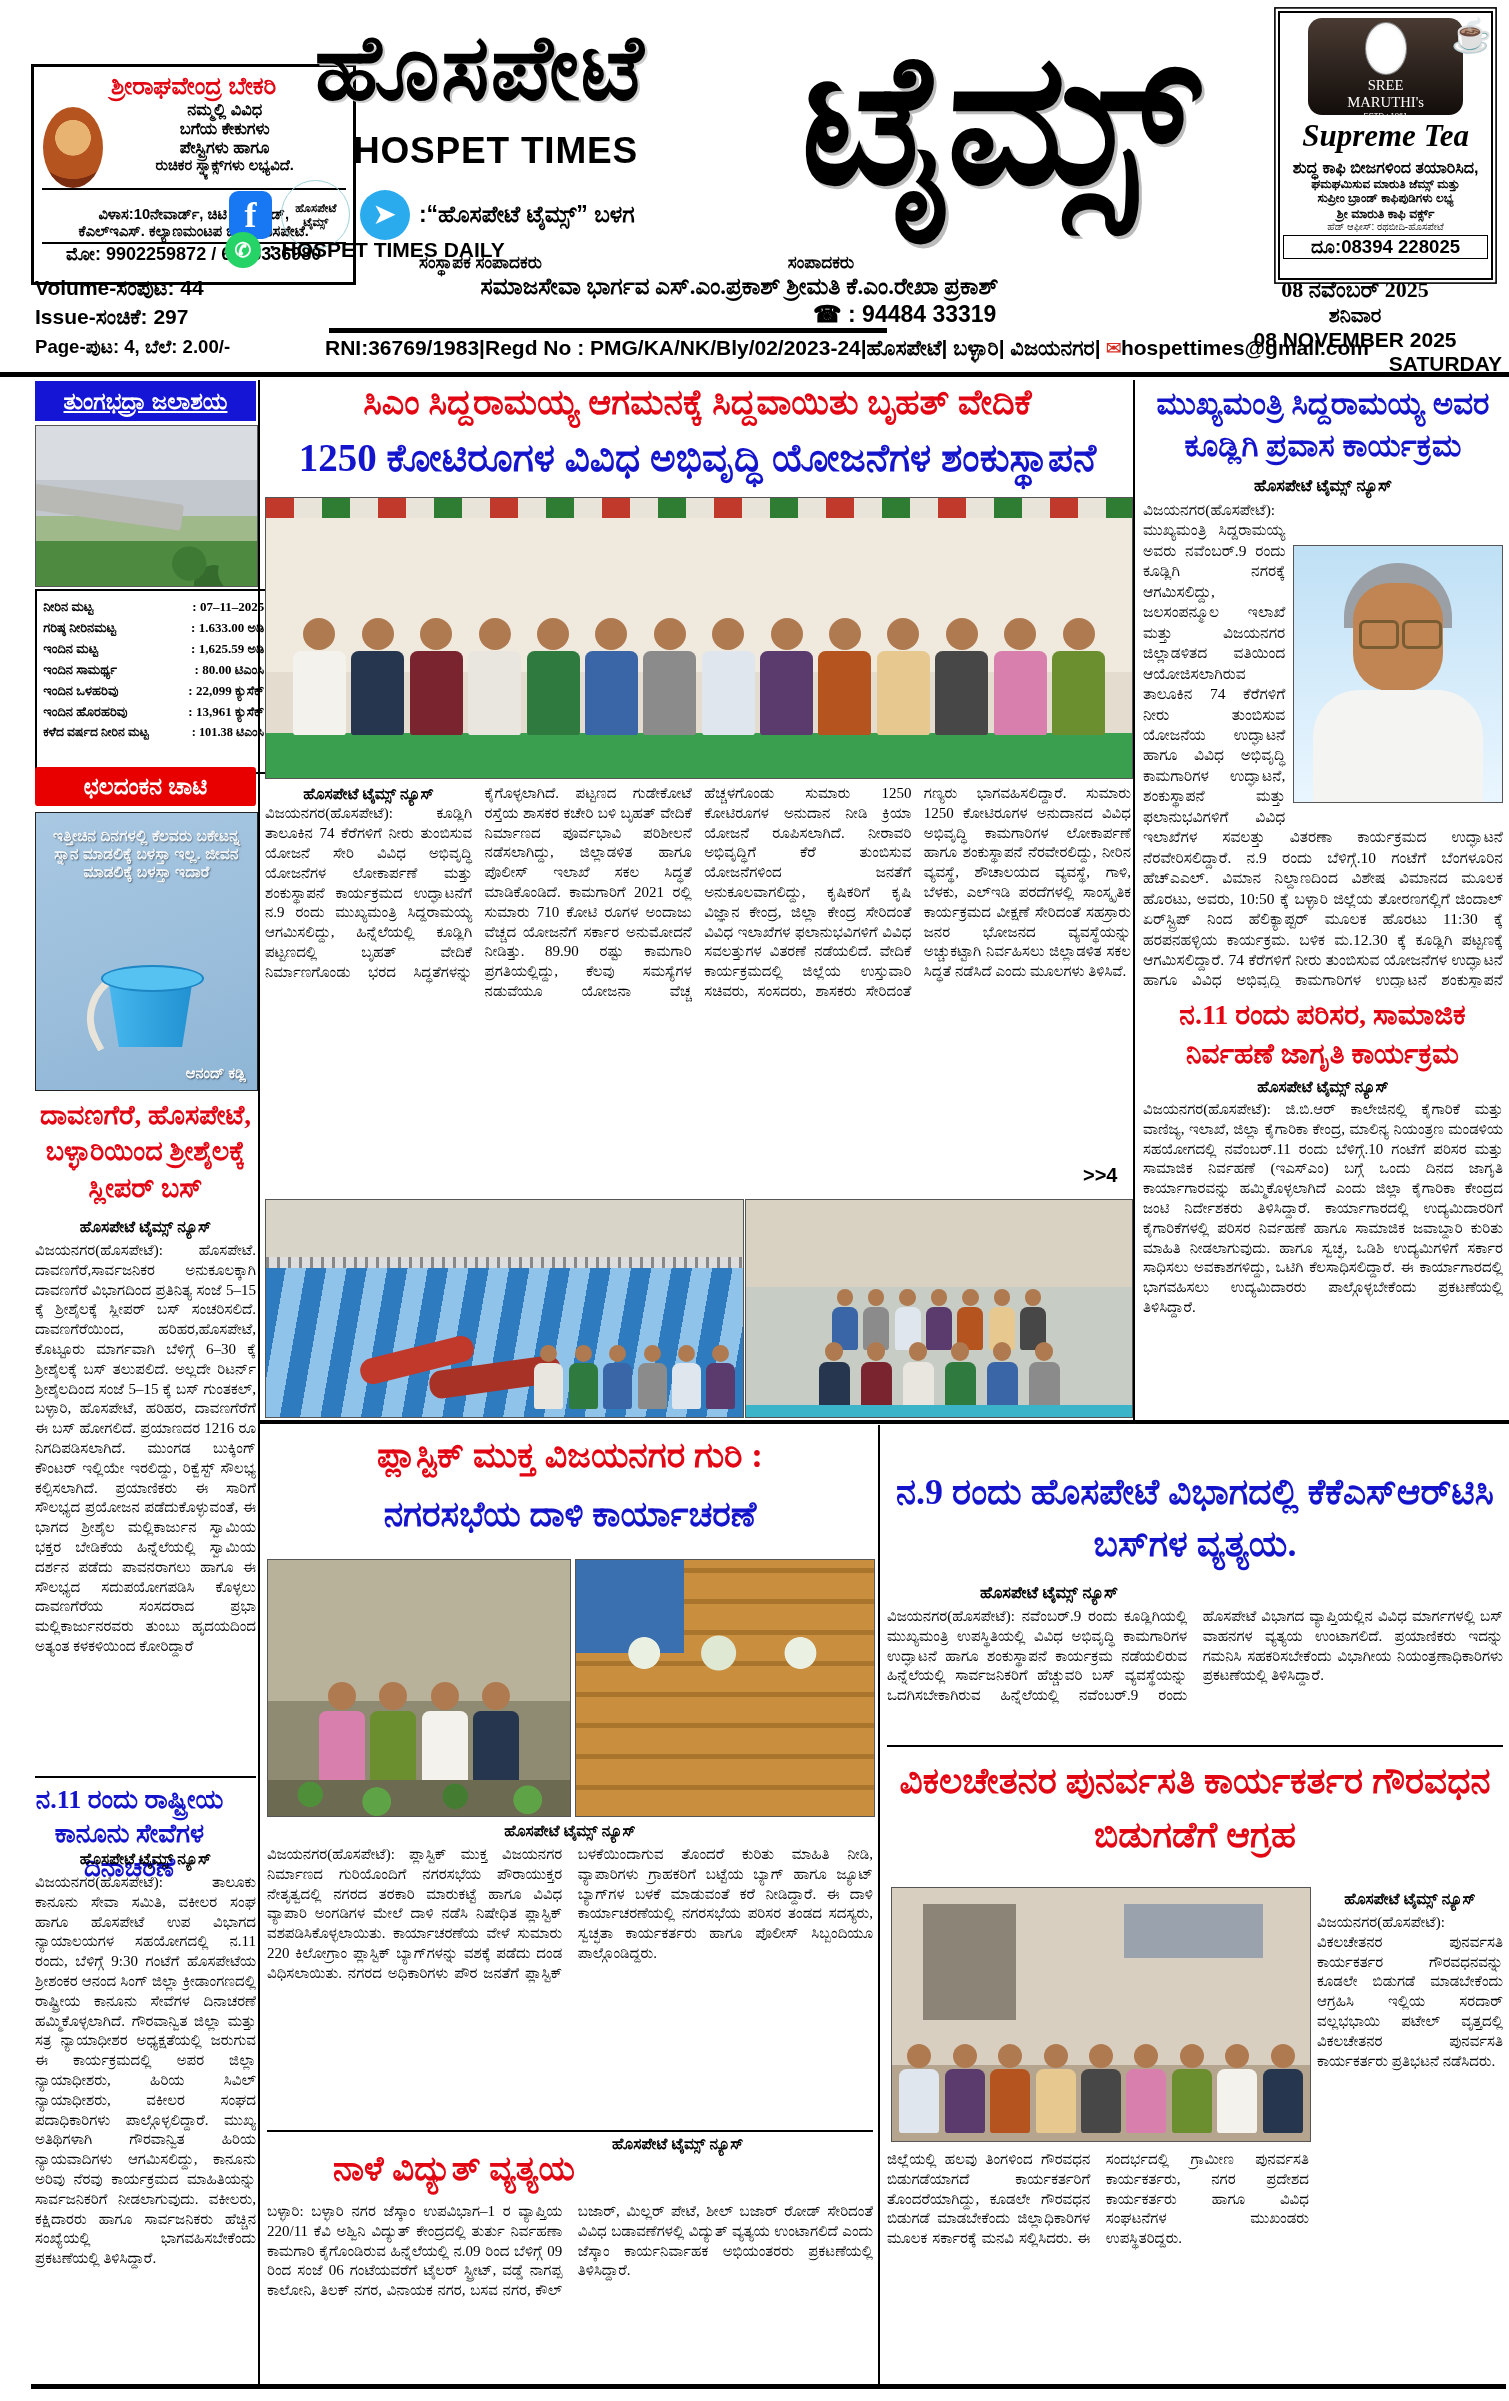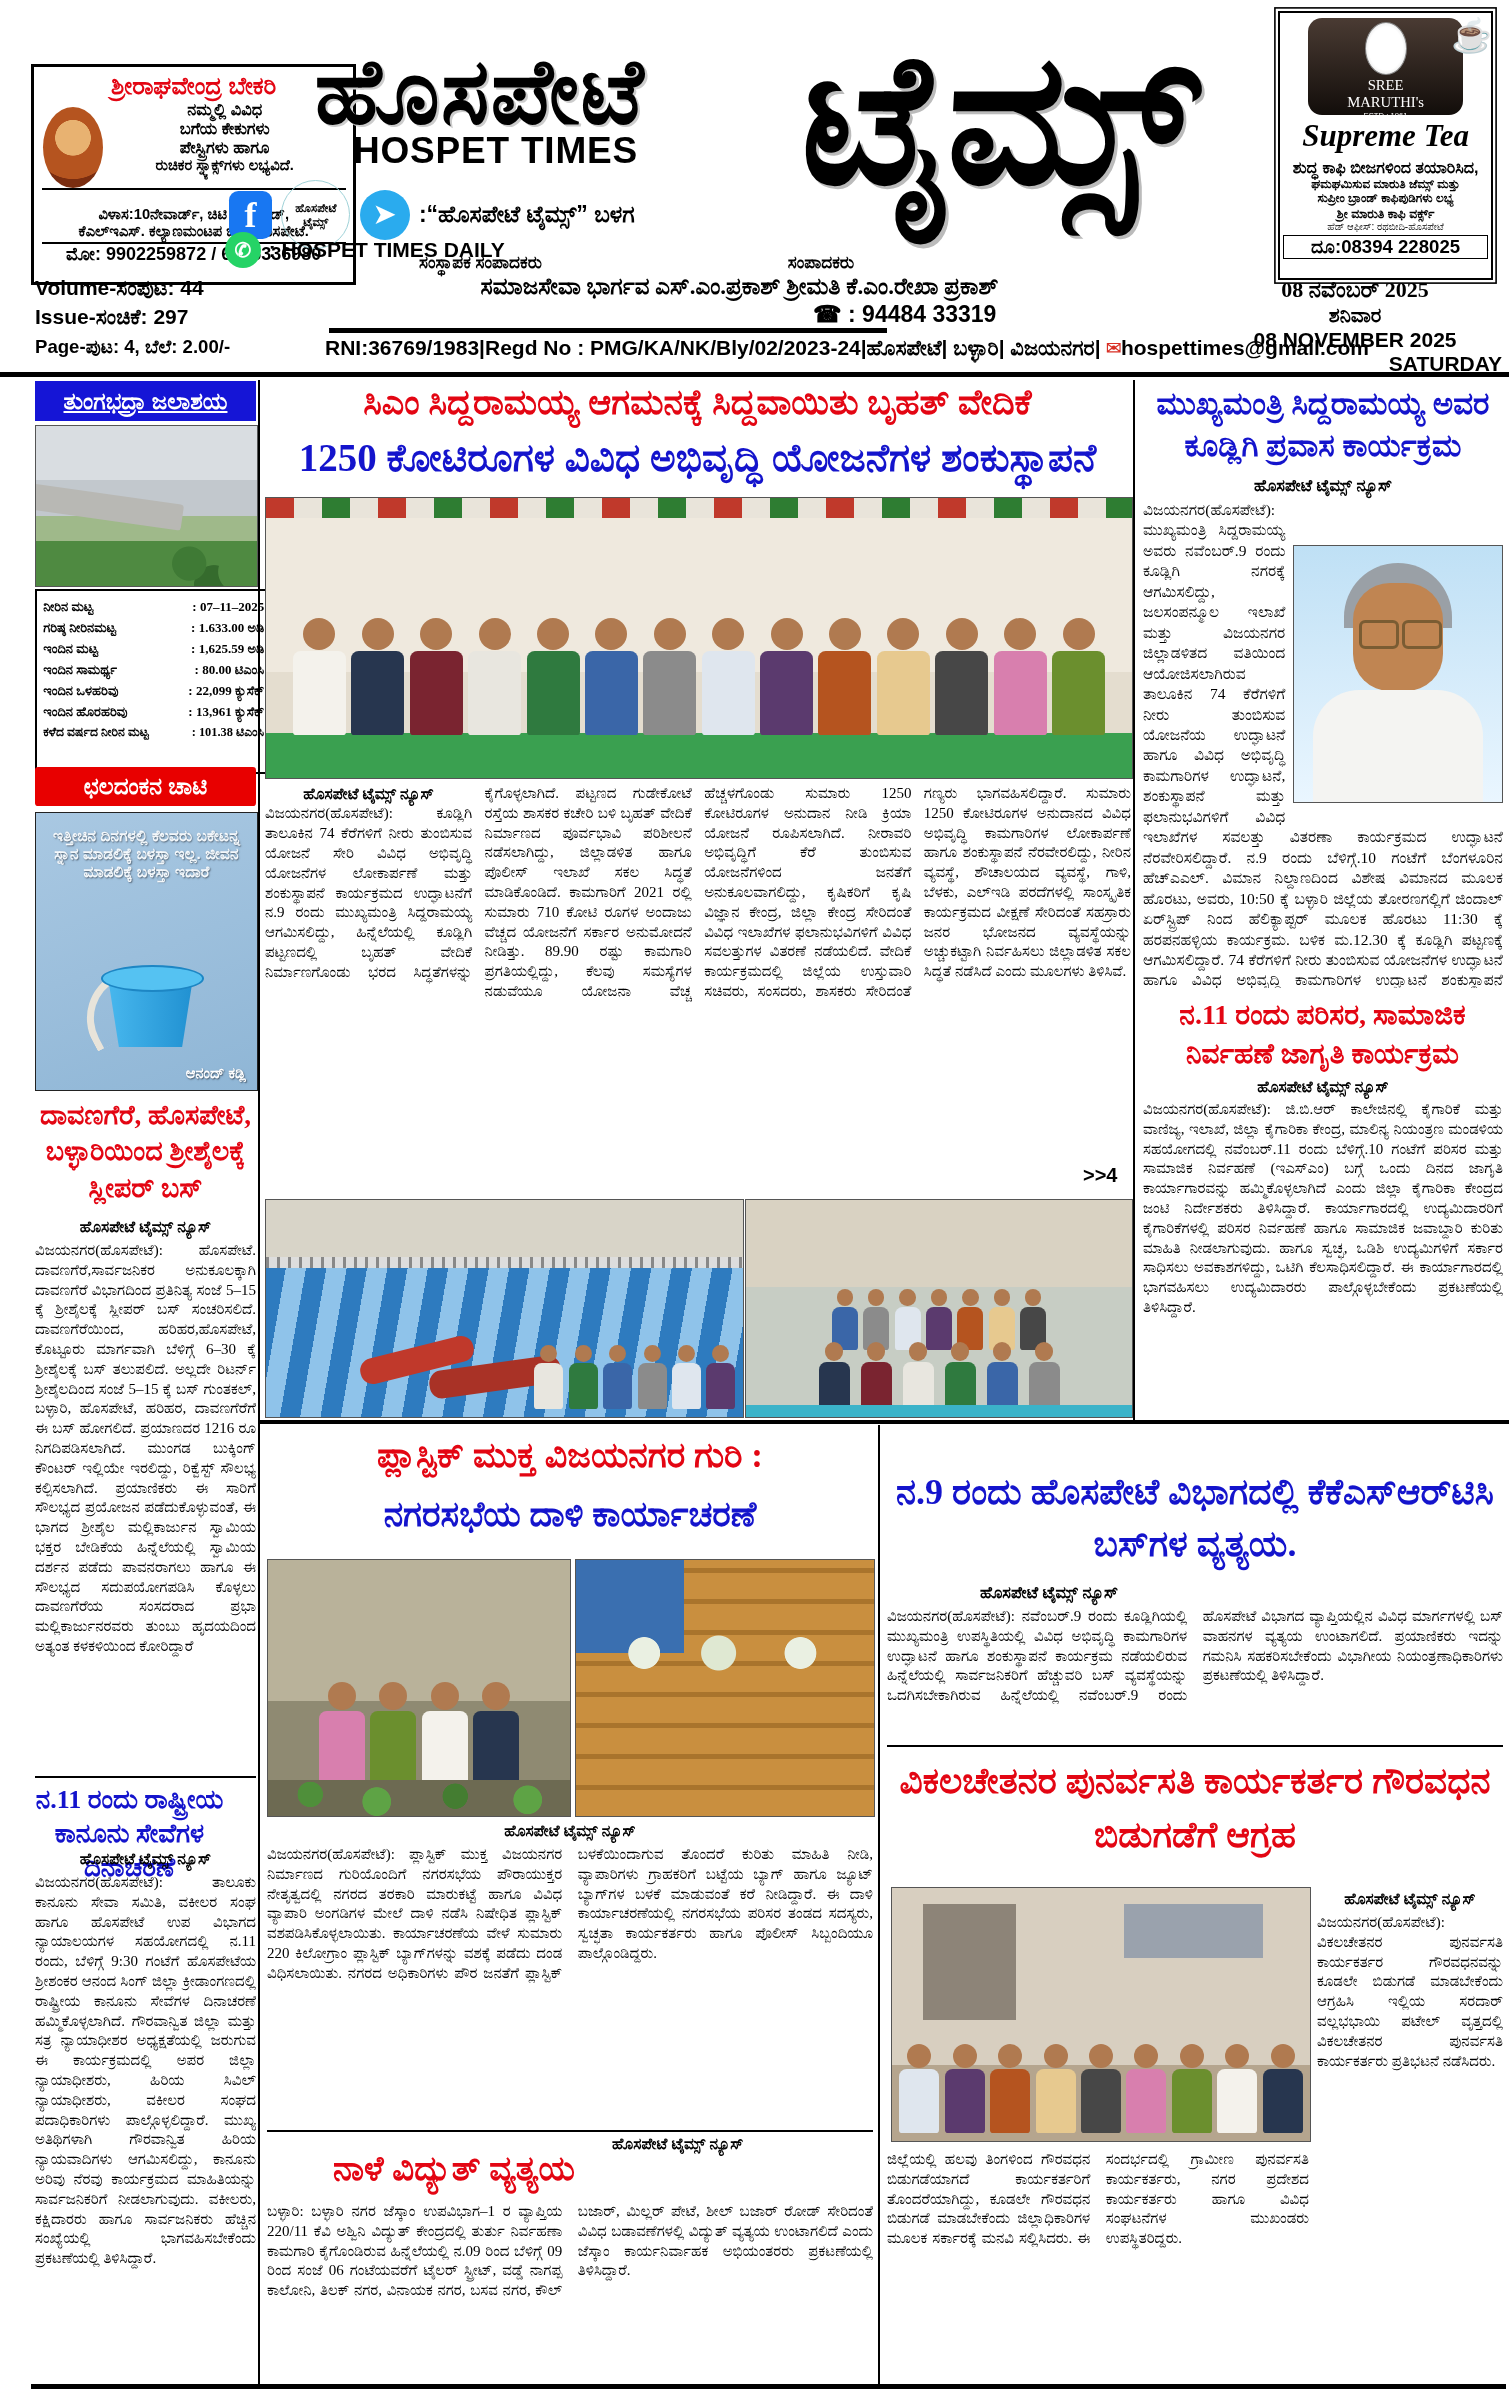--- a/index.html
+++ b/index.html
@@ -48,7 +48,7 @@
     </div>
   </div>
 
-  <div class="abs b ctr" style="left:232px;top:40px;width:496px;font-size:91px;letter-spacing:1.5px;text-shadow:2.3px 2.3px 0 #ccc;">ಹೊಸಪೇಟೆ</div>
+  <div class="abs b ctr" style="left:232px;top:16px;width:496px;font-size:91px;letter-spacing:1.5px;text-shadow:2.3px 2.3px 0 #ccc;">ಹೊಸಪೇಟೆ</div>
   <div class="abs b ctr" style="left:333px;top:130px;width:325px;font-size:37px;letter-spacing:0.8px;">HOSPET TIMES</div>
 
   <div class="abs" style="left:229px;top:180px;display:flex;align-items:center;gap:9.3px;">

